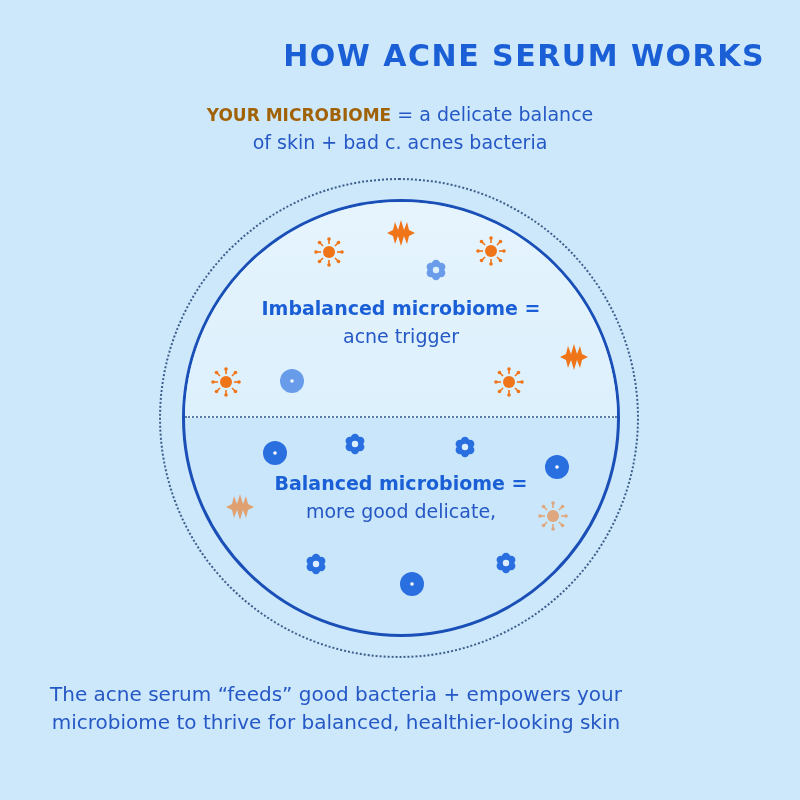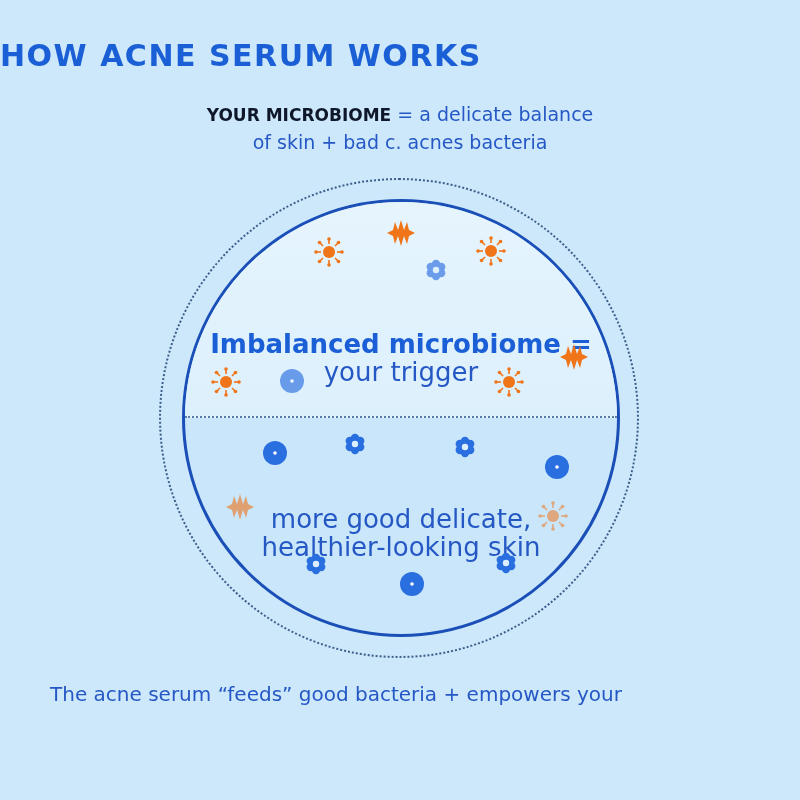--- a/index.html
+++ b/index.html
@@ -4,7 +4,7 @@
 <style>
   html,body{margin:0;padding:0;}
   body{width:800px;height:800px;background:#cde8fb;position:relative;overflow:hidden;font-family:"DejaVu Sans","Liberation Sans",sans-serif;color:#1f5fd0;}
-  .title{position:absolute;top:38px;left:0;width:728px;text-align:left;font-size:30px;font-weight:bold;letter-spacing:1.5px;color:#1a5fd6;}
+  .title{position:absolute;top:38px;left:0;width:728px;text-align:right;font-size:30px;font-weight:bold;letter-spacing:1.5px;color:#1a5fd6;padding-left:37px;}
   .intro{position:absolute;top:101px;left:0;width:800px;text-align:center;font-size:19px;line-height:27px;color:#2558c5;}
   .intro .bold{font-weight:bold;font-size:17px;color:#0f172a;}
   .outer-ring{position:absolute;left:159px;top:178px;width:480px;height:480px;border-radius:50%;border:2px dotted #3d5e8c;box-sizing:border-box;}

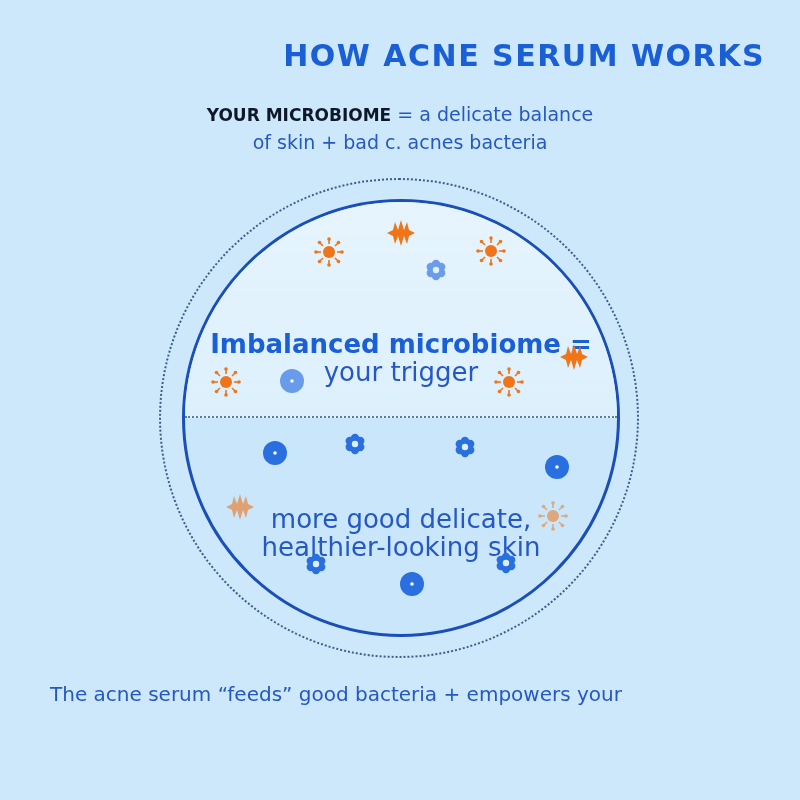--- a/index.html
+++ b/index.html
@@ -6,7 +6,7 @@
   body{width:800px;height:800px;background:#cde8fb;position:relative;overflow:hidden;font-family:"DejaVu Sans","Liberation Sans",sans-serif;color:#1f5fd0;}
   .title{position:absolute;top:38px;left:0;width:728px;text-align:right;font-size:30px;font-weight:bold;letter-spacing:1.5px;color:#1a5fd6;padding-left:37px;}
   .intro{position:absolute;top:101px;left:0;width:800px;text-align:center;font-size:19px;line-height:27px;color:#2558c5;}
-  .intro .bold{font-weight:bold;font-size:17px;color:#0f172a;}
+  .intro .bold{font-weight:bold;font-size:17px;color:#a16207;}
   .outer-ring{position:absolute;left:159px;top:178px;width:480px;height:480px;border-radius:50%;border:2px dotted #3d5e8c;box-sizing:border-box;}
   .circle{position:absolute;left:182px;top:199px;width:438px;height:438px;border-radius:50%;border:3px solid #1b4fb8;box-sizing:border-box;overflow:hidden;background:#c9e6fa;}
   .top-half{position:absolute;left:0;top:0;width:100%;height:216px;background:linear-gradient(#e6f4fd,#dcf0fc);border-bottom:2px dotted #5a7ca8;box-sizing:border-box;}

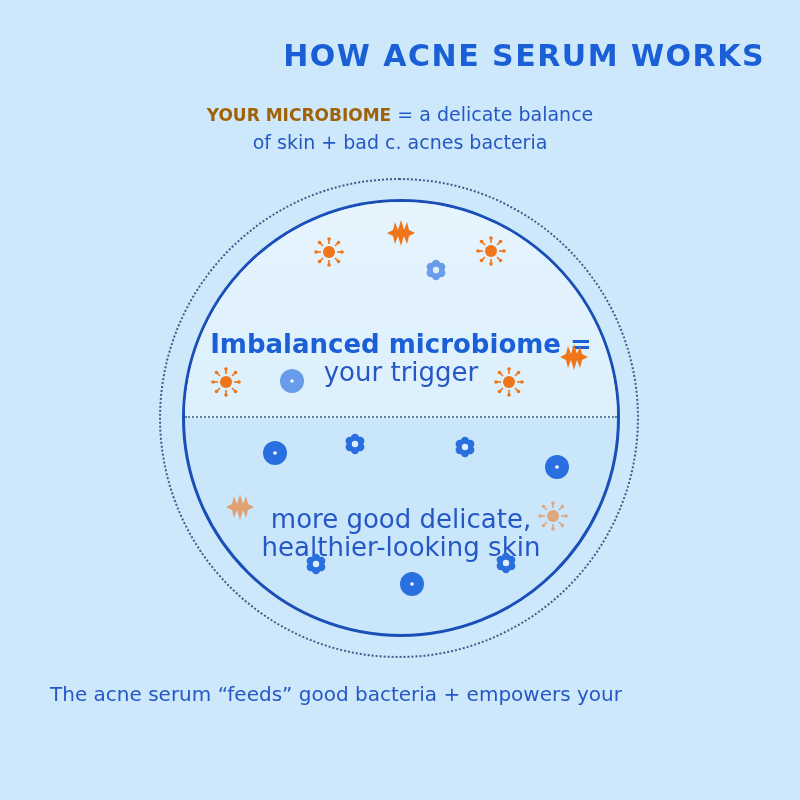--- a/index.html
+++ b/index.html
@@ -10,7 +10,7 @@
   .outer-ring{position:absolute;left:159px;top:178px;width:480px;height:480px;border-radius:50%;border:2px dotted #3d5e8c;box-sizing:border-box;}
   .circle{position:absolute;left:182px;top:199px;width:438px;height:438px;border-radius:50%;border:3px solid #1b4fb8;box-sizing:border-box;overflow:hidden;background:#c9e6fa;}
   .top-half{position:absolute;left:0;top:0;width:100%;height:216px;background:linear-gradient(#e6f4fd,#dcf0fc);border-bottom:2px dotted #5a7ca8;box-sizing:border-box;}
-  .block{position:absolute;left:0;width:100%;text-align:center;font-size:26px;line-height:28px;color:#2558c5;margin-top:36px;}
+  .block{position:absolute;left:0;width:100%;text-align:center;font-size:19px;line-height:28px;color:#2558c5;}
   .block .h{font-weight:bold;color:#1a5fd6;}
   .top-text{top:92px;}
   .bot-text{top:267px;}

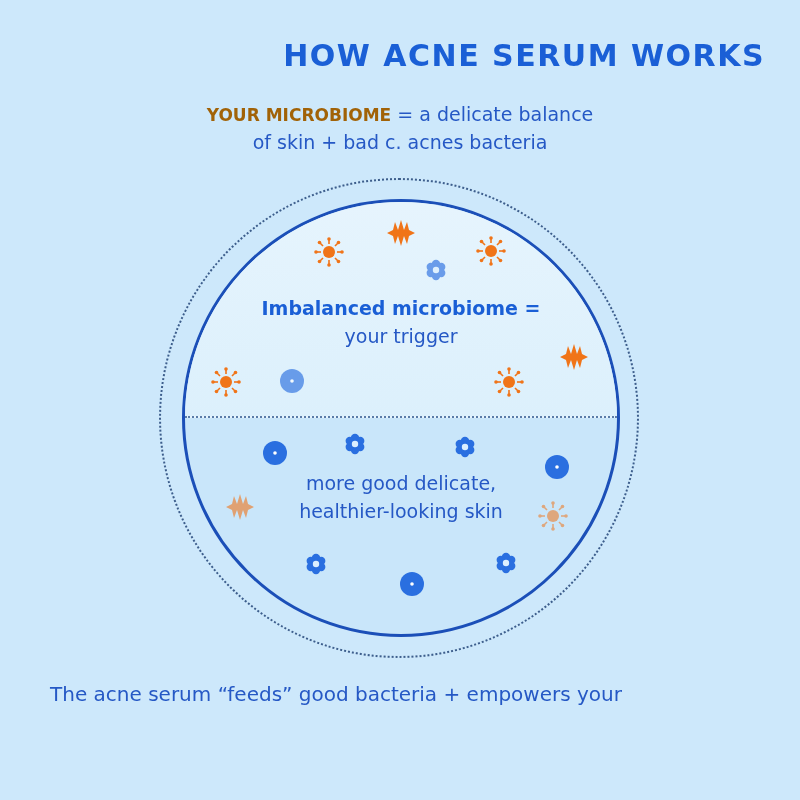--- a/index.html
+++ b/index.html
@@ -77,7 +77,7 @@
   <div class="top-half"></div>
   <div class="block top-text">
     <div class="h">Imbalanced microbiome =</div>
-    <div>your trigger</div>
+    <div>acne trigger</div>
   </div>
   <div class="block bot-text">
     <div>more good delicate,</div>

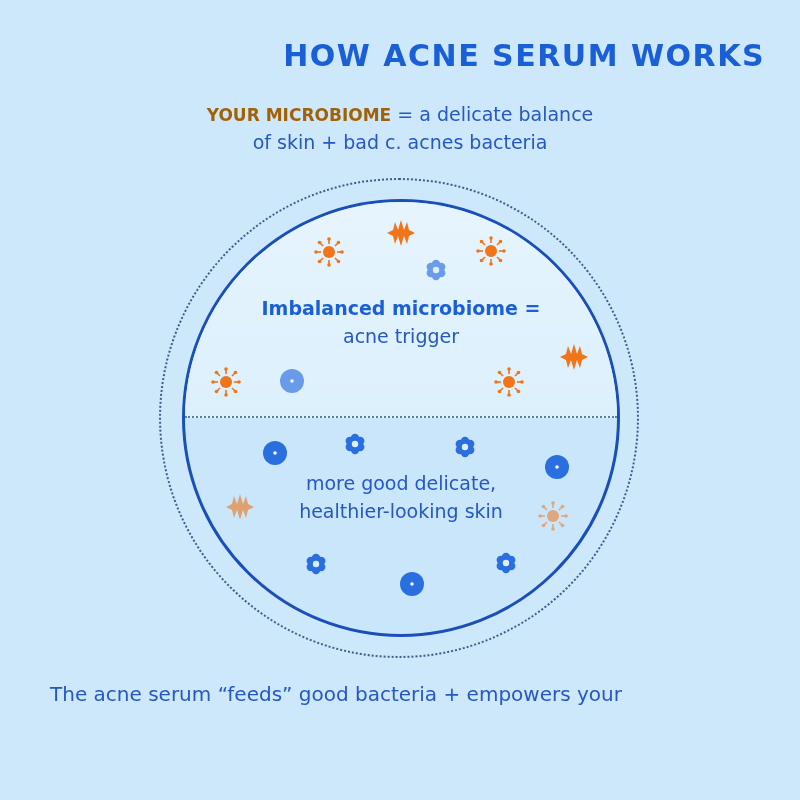--- a/index.html
+++ b/index.html
@@ -80,6 +80,7 @@
     <div>acne trigger</div>
   </div>
   <div class="block bot-text">
+    <div class="h">Balanced microbiome =</div>
     <div>more good delicate,</div>
     <div>healthier-looking skin</div>
   </div>

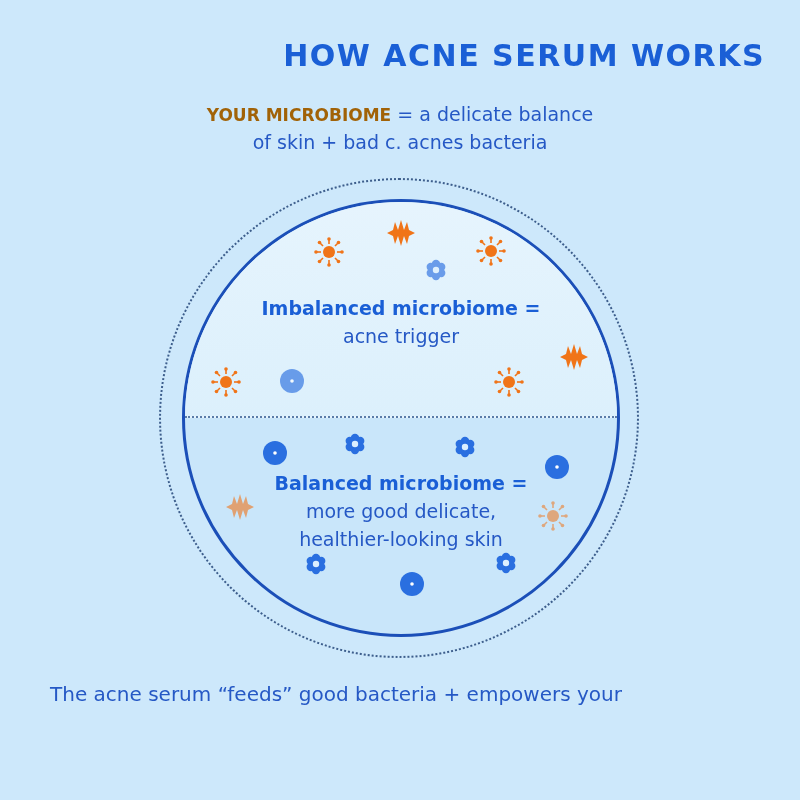--- a/index.html
+++ b/index.html
@@ -82,7 +82,6 @@
   <div class="block bot-text">
     <div class="h">Balanced microbiome =</div>
     <div>more good delicate,</div>
-    <div>healthier-looking skin</div>
   </div>
 </div>
 

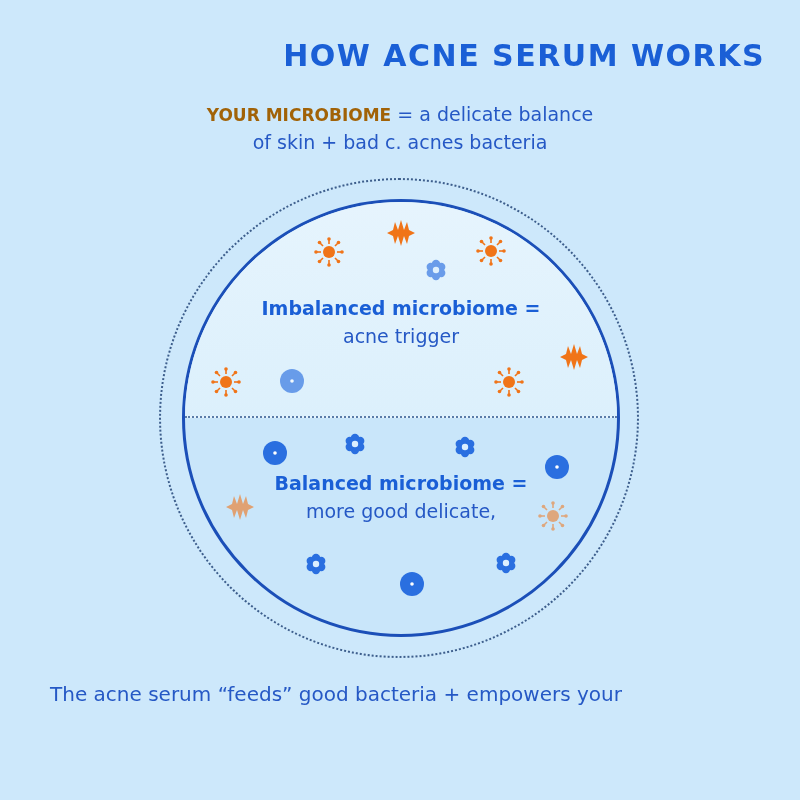--- a/index.html
+++ b/index.html
@@ -117,6 +117,7 @@
 
 <div class="footer">
   <div>The acne serum “feeds” good bacteria + empowers your</div>
+  <div>microbiome to thrive for balanced, healthier-looking skin</div>
 </div>
 
 </body></html>

